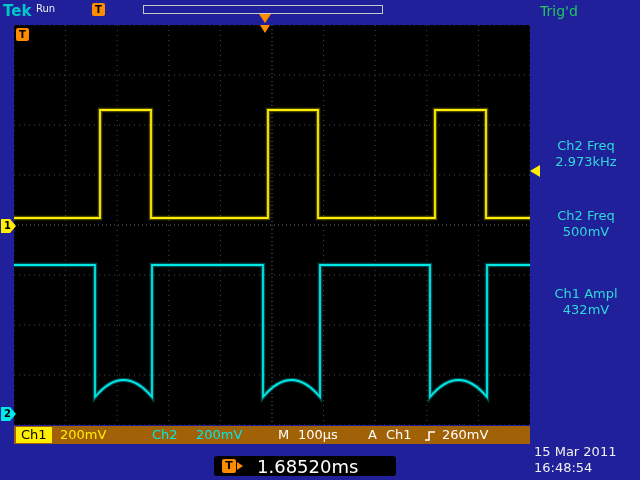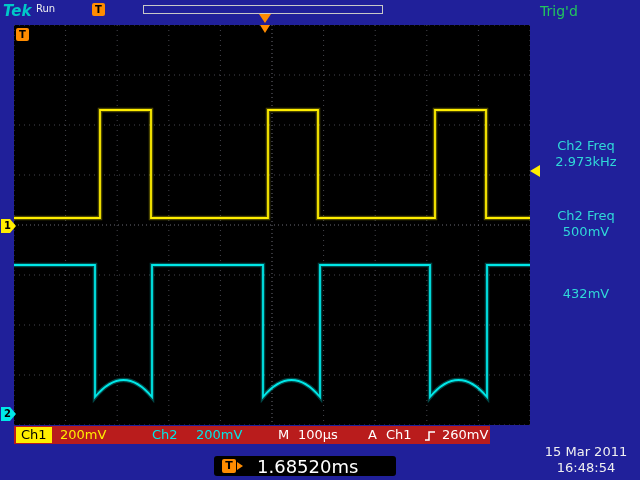--- a/index.html
+++ b/index.html
@@ -8,7 +8,7 @@
   .abs{position:absolute}
 
   
-  .tek-logo{left:3px;top:2px;font-size:15px;font-weight:bold;font-style:italic;color:#00c8c8}
+  .tek-logo{left:3px;top:2px;font-size:15px;font-weight:bold;color:#00c8c8}
   .run-status{left:36px;top:3px;font-size:10px;color:#f0f0f0}
   .trig-icon-top{left:92px;top:3px;width:13px;height:13px;background:#ff8c00;border-radius:2px;
                  color:#000;font-size:10px;font-weight:bold;line-height:13px;text-align:center}

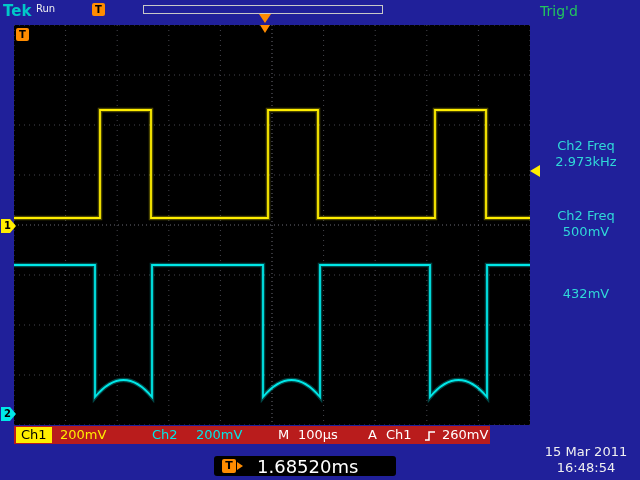--- a/index.html
+++ b/index.html
@@ -118,6 +118,7 @@
   <div>500mV</div>
 </div>
 <div class="abs meas meas-3">
+  <div>Ch1 Ampl</div>
   <div>432mV</div>
 </div>
 

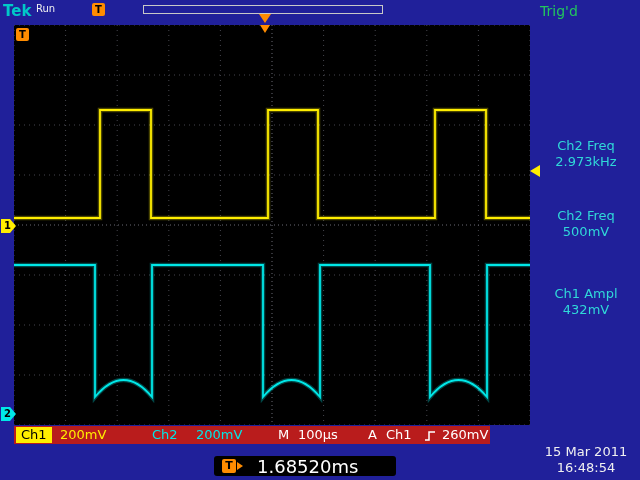--- a/index.html
+++ b/index.html
@@ -35,7 +35,7 @@
   .meas-1{top:138px}.meas-2{top:208px}.meas-3{top:286px}
 
   
-  .status-strip{left:14px;top:426px;width:476px;height:18px;background:#b91c1c;font-size:13px}
+  .status-strip{left:14px;top:426px;width:516px;height:18px;background:#a16207;font-size:13px}
   .status-strip>span{position:absolute;top:0;line-height:18px;white-space:nowrap}
   .ch1-box{left:2px;top:1px !important;height:16px;line-height:16px !important;background:#ffee00;color:#000;padding:0 5px}
   .ch1-scale{left:46px;color:#ffee00}

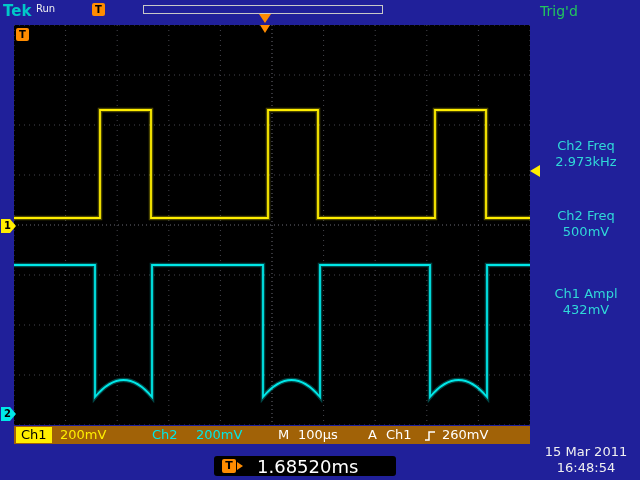--- a/index.html
+++ b/index.html
@@ -58,7 +58,7 @@
   .trig-readout .t-value{margin-left:14px;font-size:18px;color:#fff}
 
   
-  .datetime{left:534px;top:444px;width:104px;text-align:center;font-size:13px;line-height:16px;color:#f0f0f0}
+  .datetime{left:534px;top:444px;width:104px;font-size:13px;line-height:16px;color:#f0f0f0}
 </style>
 </head>
 <body>

